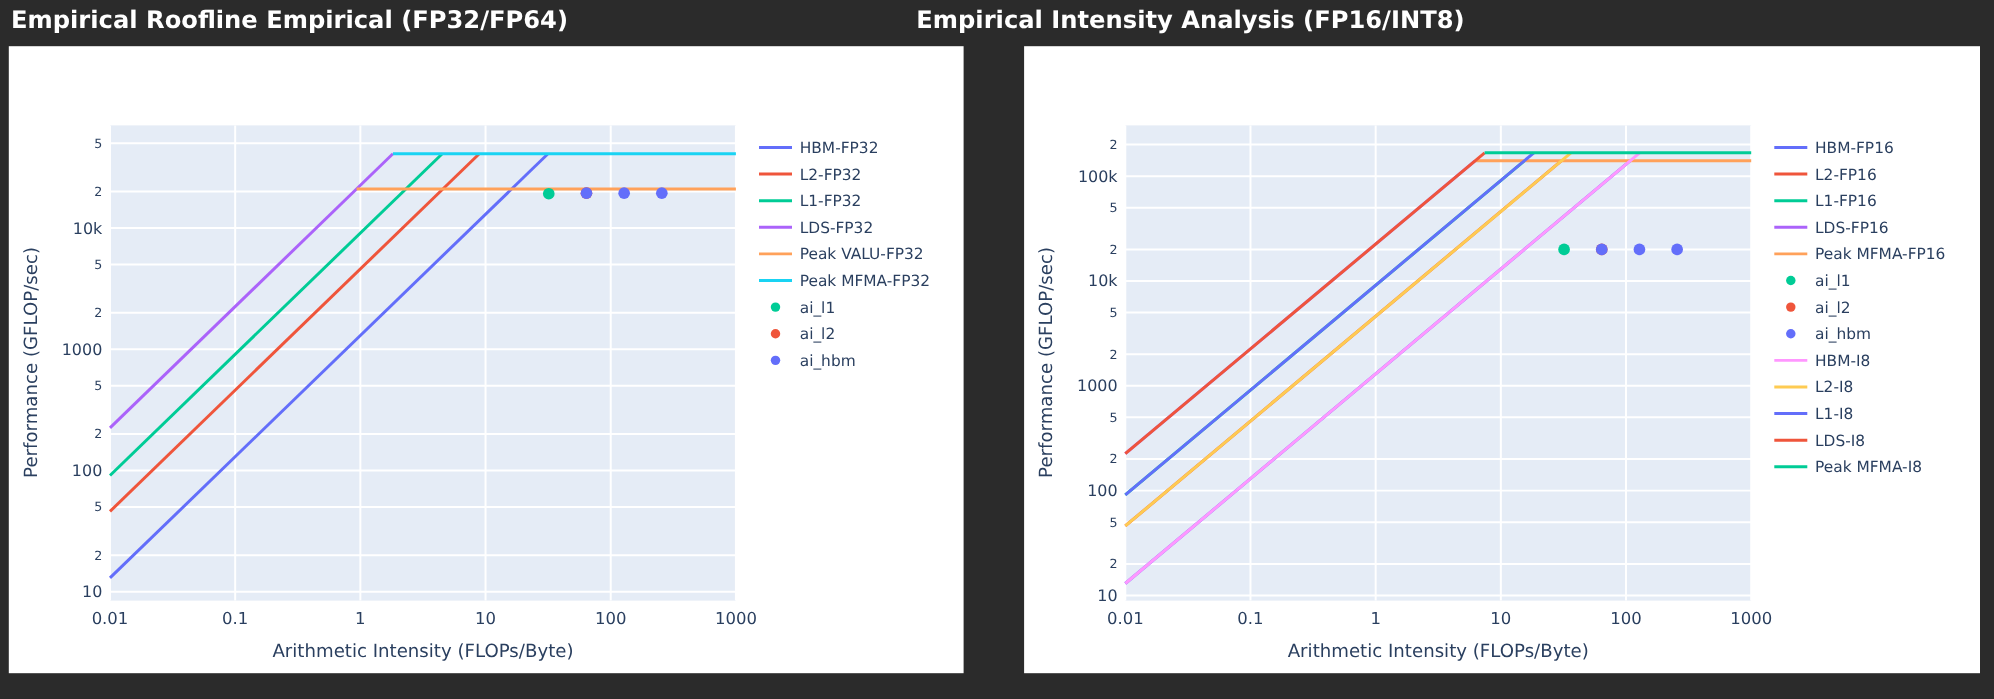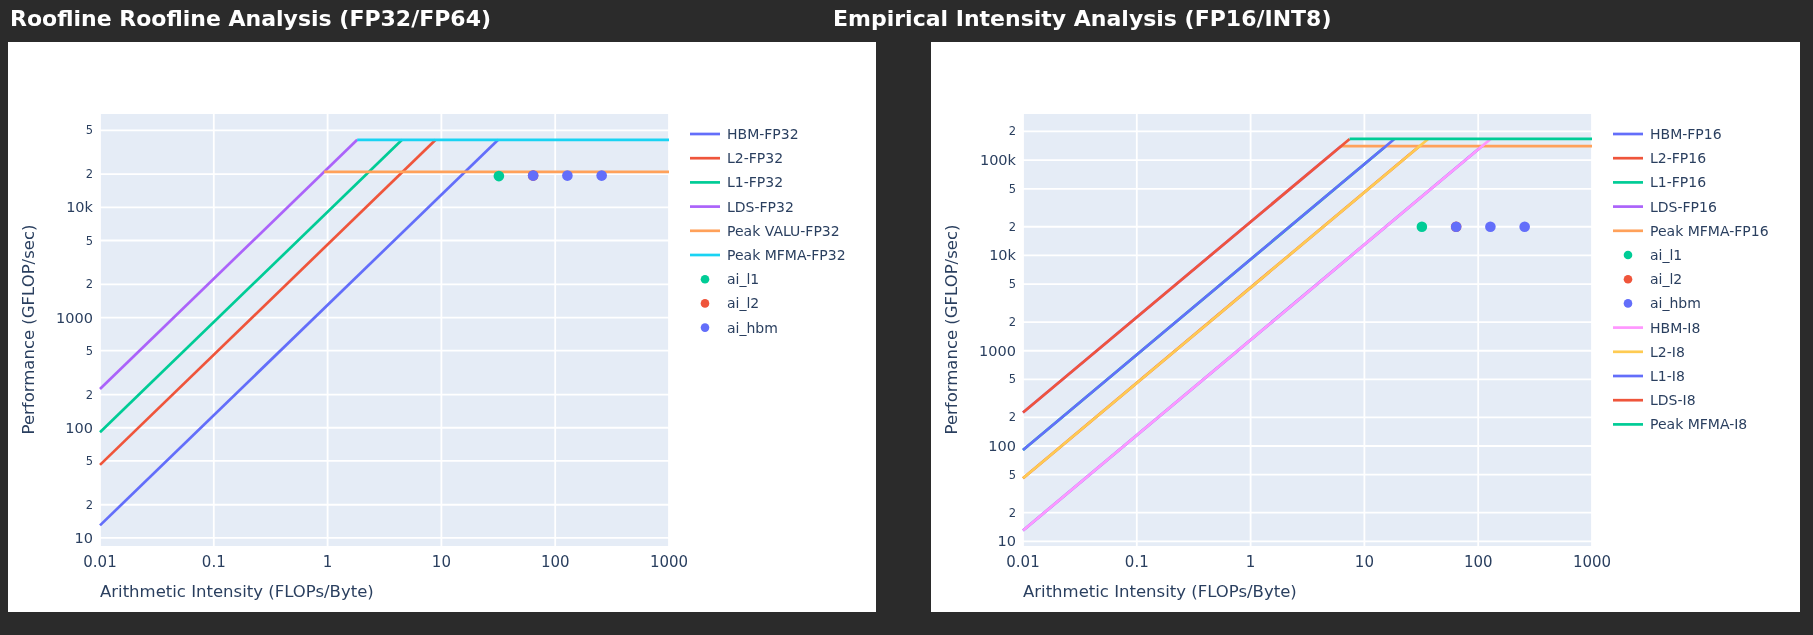--- a/index.html
+++ b/index.html
@@ -16,7 +16,7 @@
 </head>
 <body>
 
-<div class="chart-title" style="left:10px;top:6px">Roofline Roofline Analysis (FP32/FP64)</div>
+<div class="chart-title" style="left:10px;top:6px">Empirical Roofline Empirical (FP32/FP64)</div>
 <div class="chart-title" style="left:833px;top:6px">Empirical Intensity Analysis (FP16/INT8)</div>
 
 <div class="panel" style="left:8px;top:42px;width:868px;height:570px">

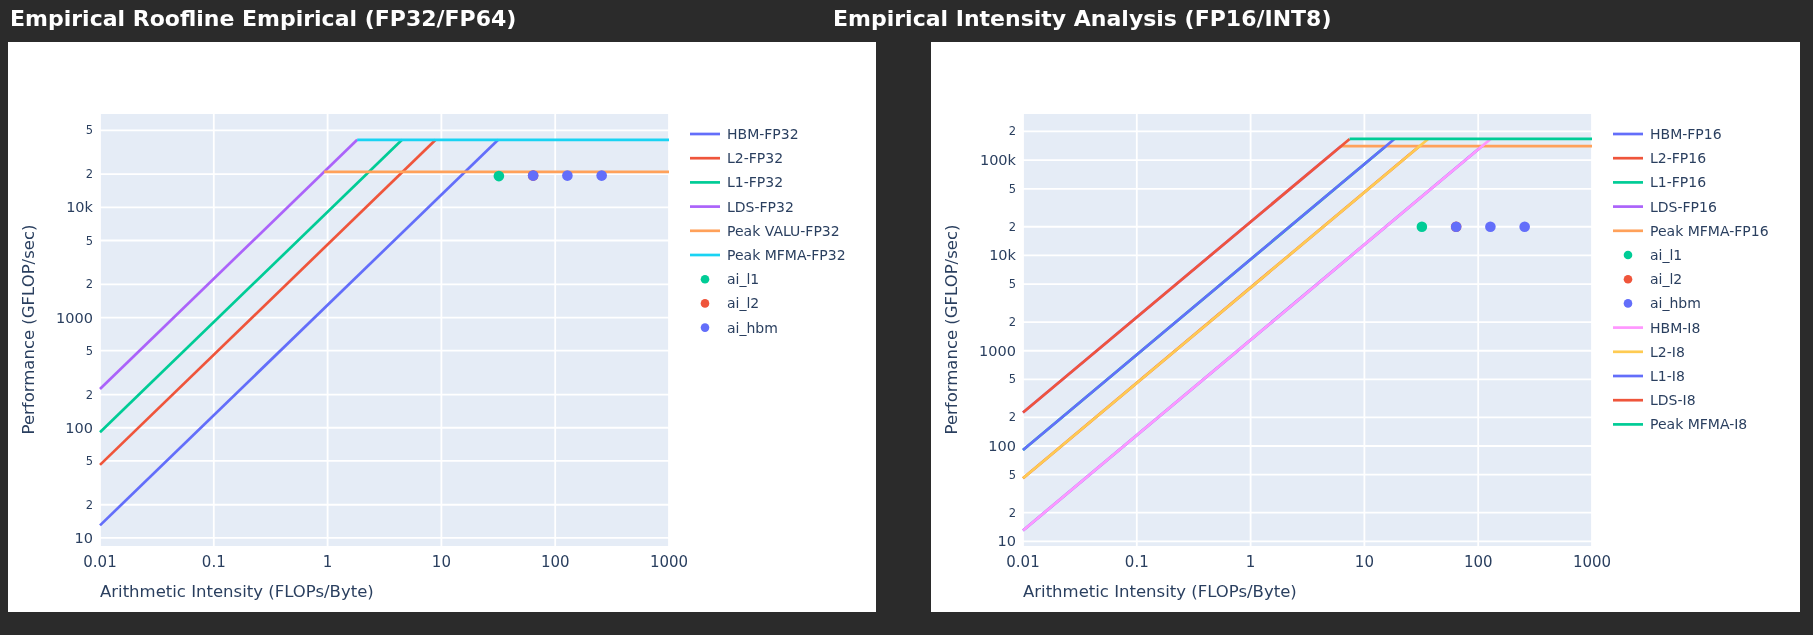--- a/index.html
+++ b/index.html
@@ -8,7 +8,7 @@
     font-family:"DejaVu Sans","Liberation Sans",sans-serif;}
   .panel{position:absolute;background:#ffffff;}
   .panel svg{position:absolute;left:0;top:0;}
-  .xlabel{position:absolute;left:92px;width:569px;top:540px;text-align:left;color:#2a3f5f;font-size:16.5px;}
+  .xlabel{position:absolute;left:92px;width:569px;top:540px;text-align:center;color:#2a3f5f;font-size:16.5px;}
   .ylabel{position:absolute;left:-150px;top:278px;width:340px;text-align:center;color:#2a3f5f;font-size:16.5px;
     transform:rotate(-90deg);}
   svg text{font-family:"DejaVu Sans","Liberation Sans",sans-serif;fill:#2a3f5f;}

